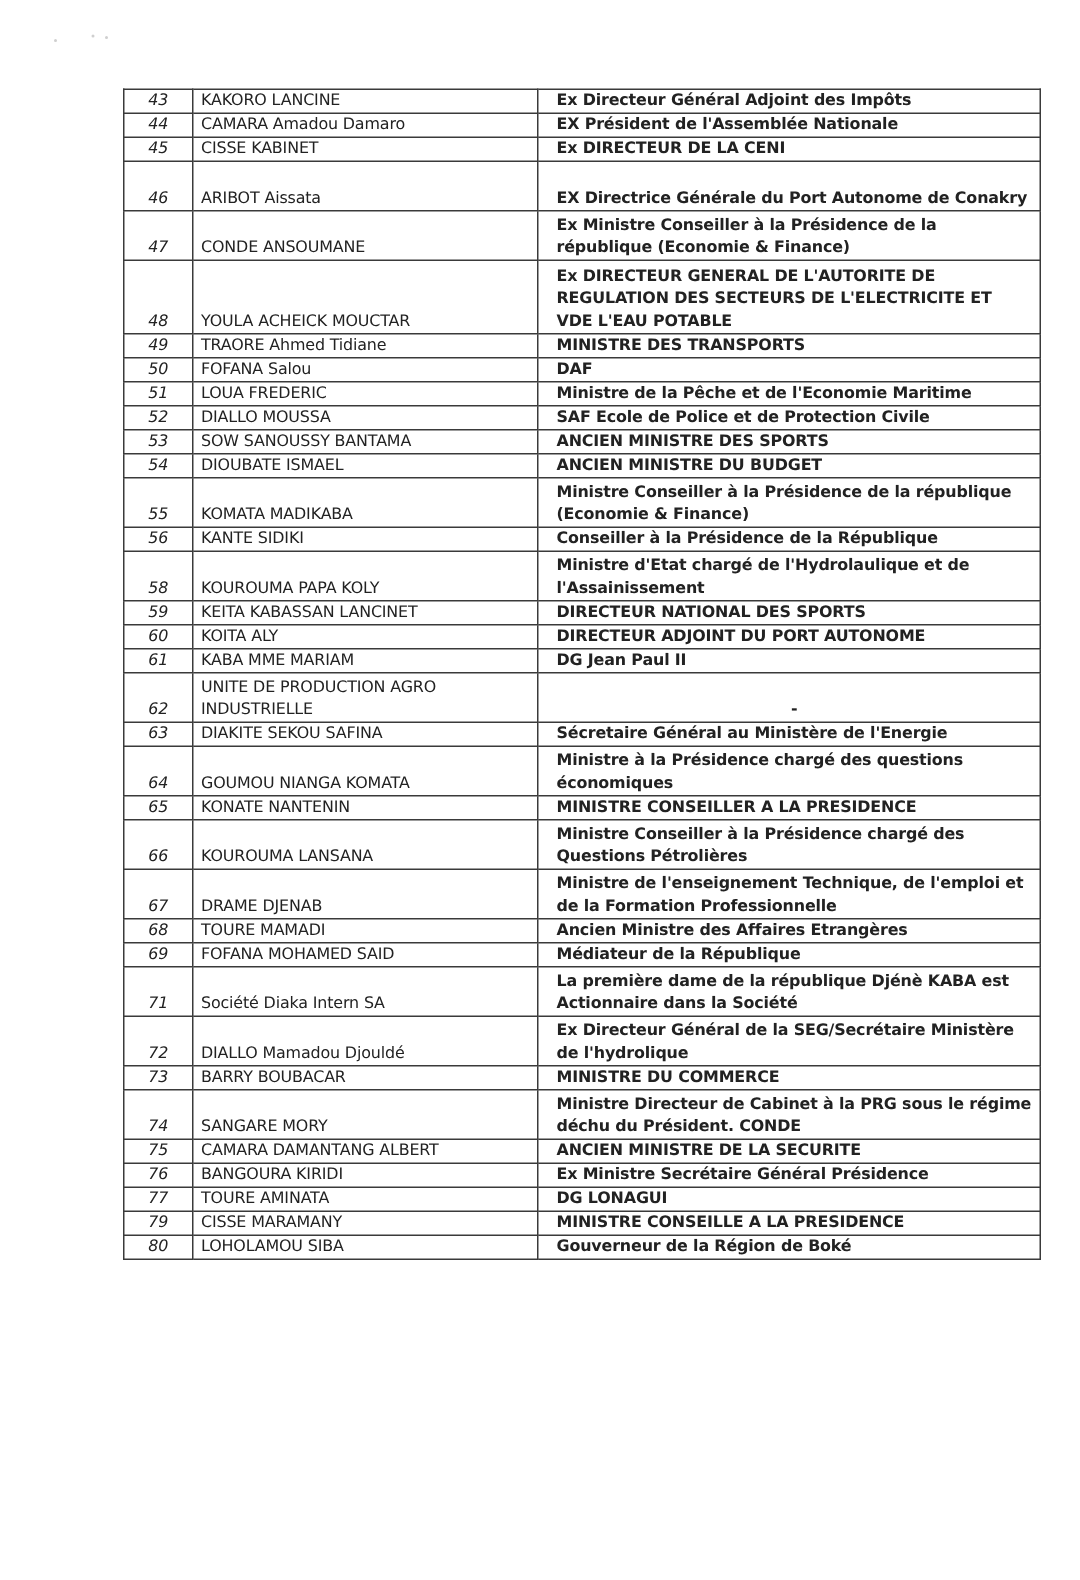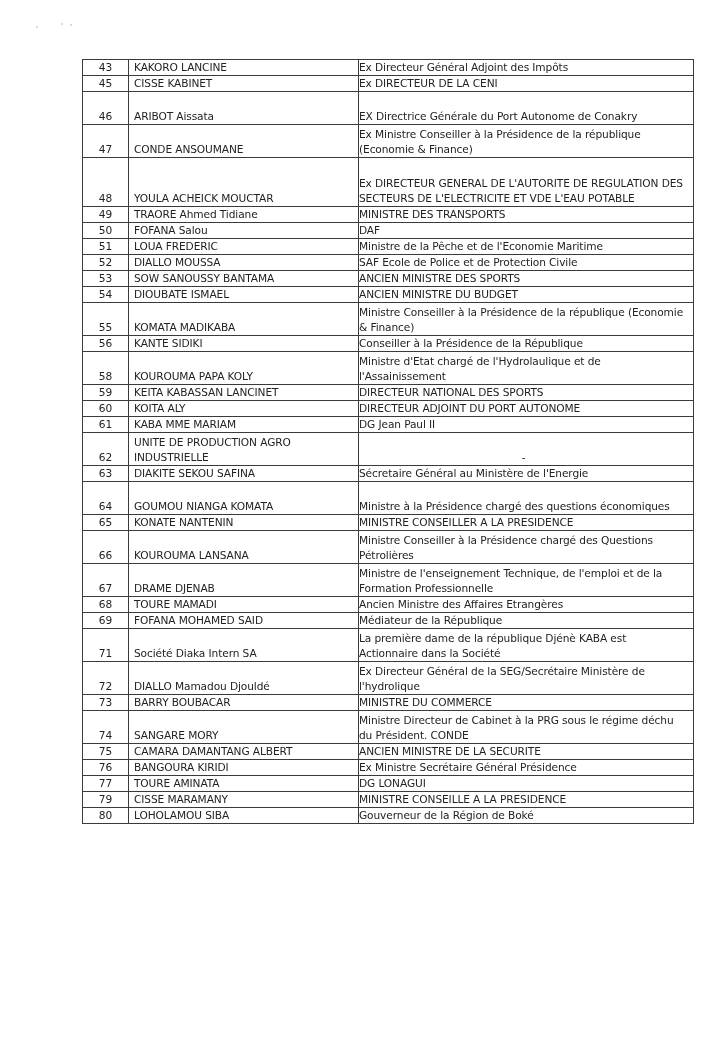--- a/index.html
+++ b/index.html
@@ -13,7 +13,7 @@
   col.c-role { width: 335px; }
   td { border: 1px solid #3a3a3a; padding: 0 5px; font-size: 10.6px; line-height: 15px;
        vertical-align: bottom; letter-spacing: -0.1px; white-space: normal; }
-  td.num { text-align: center; padding: 0; }
+  td.num { text-align: center; padding: 0; font-style: italic; }
   td.role { padding-left: 0; }
   td.center { text-align: center; }
   tr.h1 td { height: 15px; }

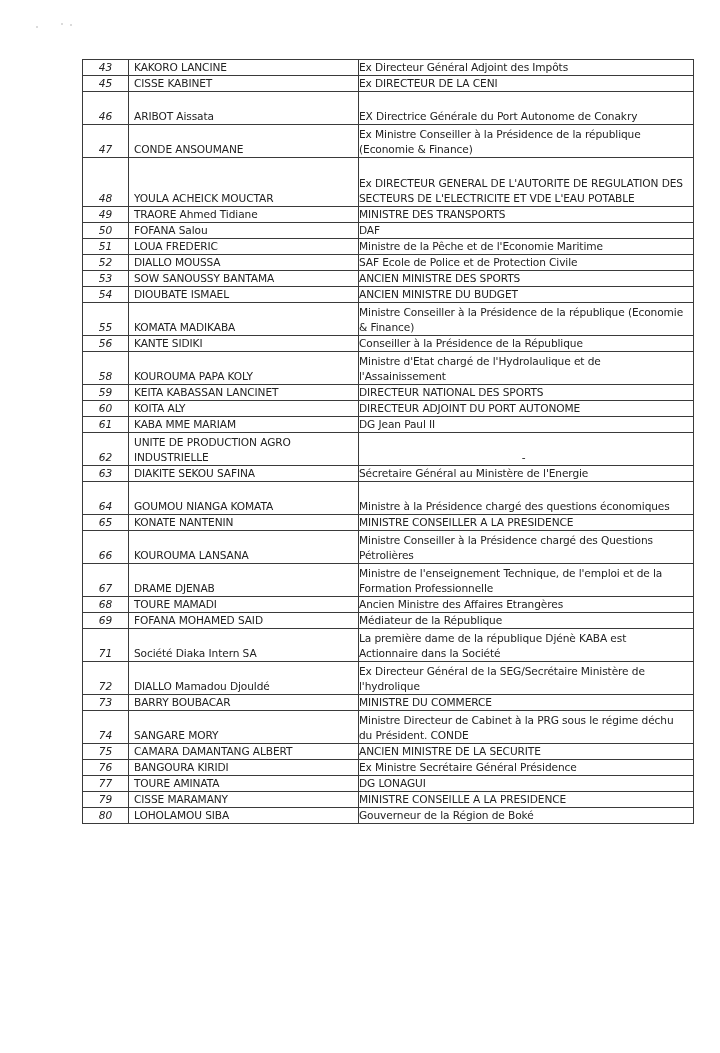--- a/index.html
+++ b/index.html
@@ -14,7 +14,7 @@
   td { border: 1px solid #3a3a3a; padding: 0 5px; font-size: 10.6px; line-height: 15px;
        vertical-align: bottom; letter-spacing: -0.1px; white-space: normal; }
   td.num { text-align: center; padding: 0; font-style: italic; }
-  td.role { padding-left: 0; }
+  td.role { padding-left: 12px; font-weight: bold; }
   td.center { text-align: center; }
   tr.h1 td { height: 15px; }
   tr.h2 td { height: 32px; }

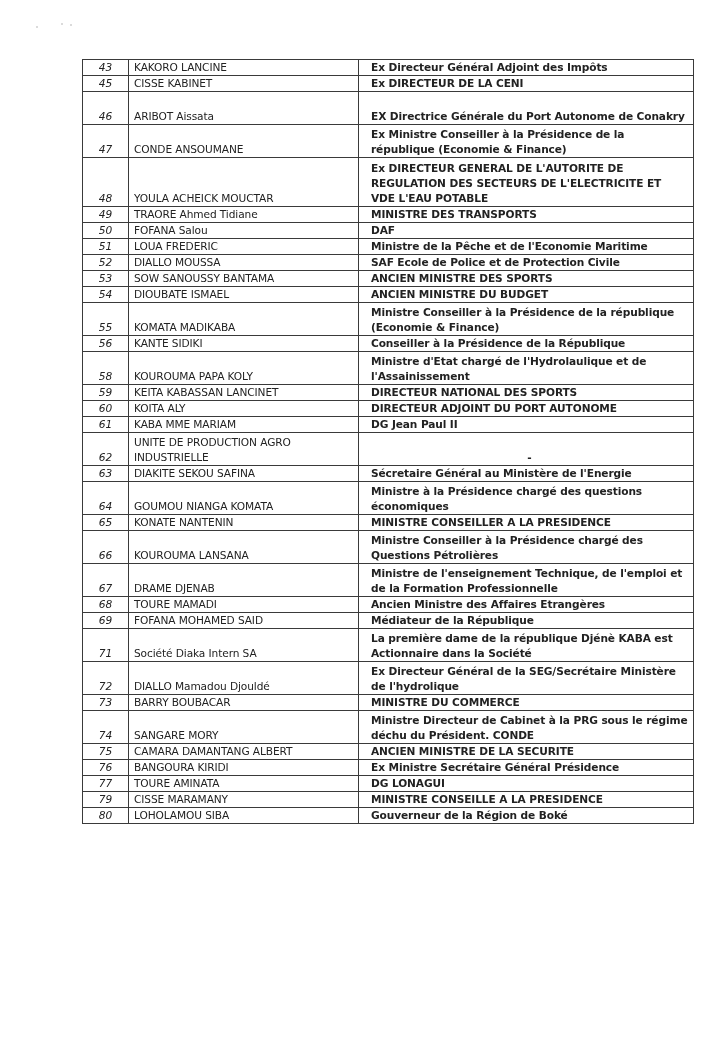--- a/index.html
+++ b/index.html
@@ -40,6 +40,11 @@
         <td class="role">Ex Directeur Général Adjoint des Impôts</td>
       </tr>
       <tr class="h1">
+        <td class="num">44</td>
+        <td class="name">CAMARA Amadou Damaro</td>
+        <td class="role">EX Président de l'Assemblée Nationale</td>
+      </tr>
+      <tr class="h1">
         <td class="num">45</td>
         <td class="name">CISSE KABINET</td>
         <td class="role">Ex DIRECTEUR DE LA CENI</td>

